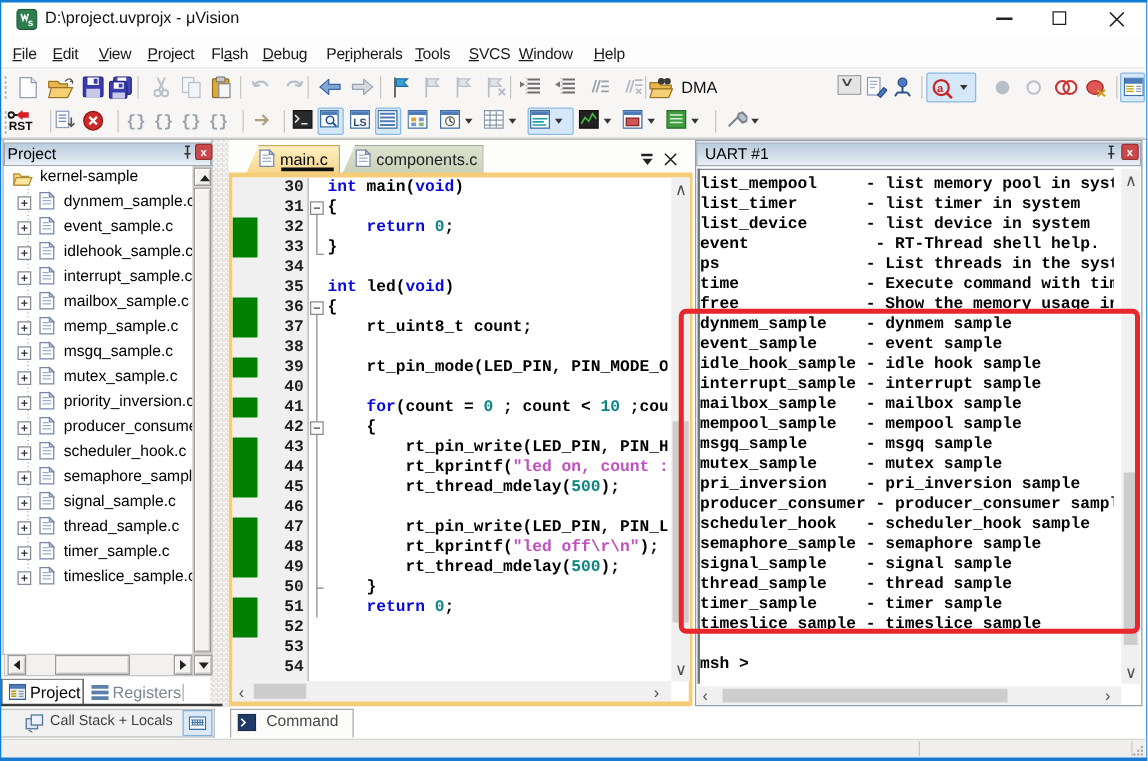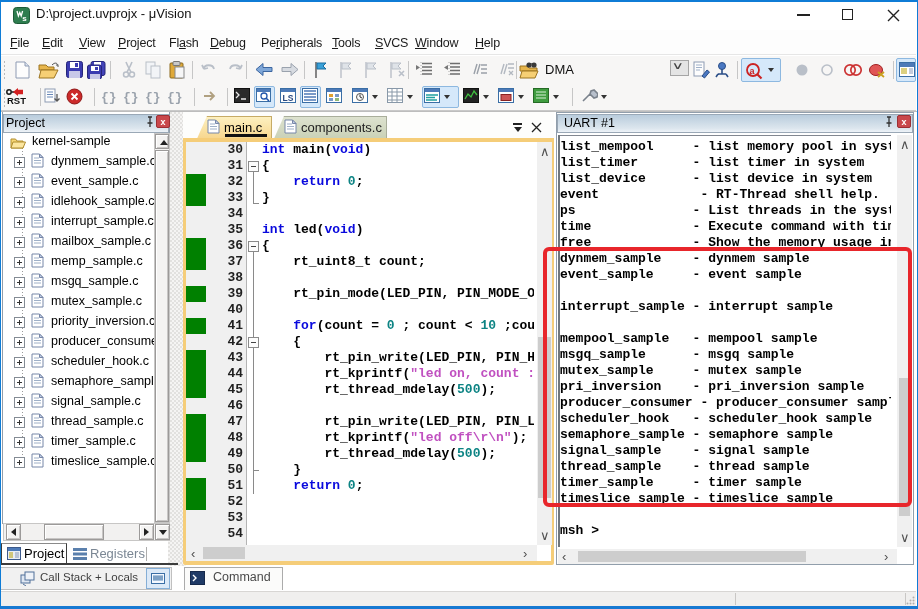--- a/index.html
+++ b/index.html
@@ -619,6 +619,7 @@
     <div class="urow mono" style="left:2px;top:99px">free             - Show the memory usage in the system</div>
     <div class="urow mono" style="left:2px;top:115px">dynmem_sample    - dynmem sample</div>
     <div class="urow mono" style="left:2px;top:131px">event_sample     - event sample</div>
+    <div class="urow mono" style="left:2px;top:147px">idle_hook_sample - idle hook sample</div>
     <div class="urow mono" style="left:2px;top:163px">interrupt_sample - interrupt sample</div>
     <div class="urow mono" style="left:2px;top:195px">mempool_sample   - mempool sample</div>
     <div class="urow mono" style="left:2px;top:211px">msgq_sample      - msgq sample</div>

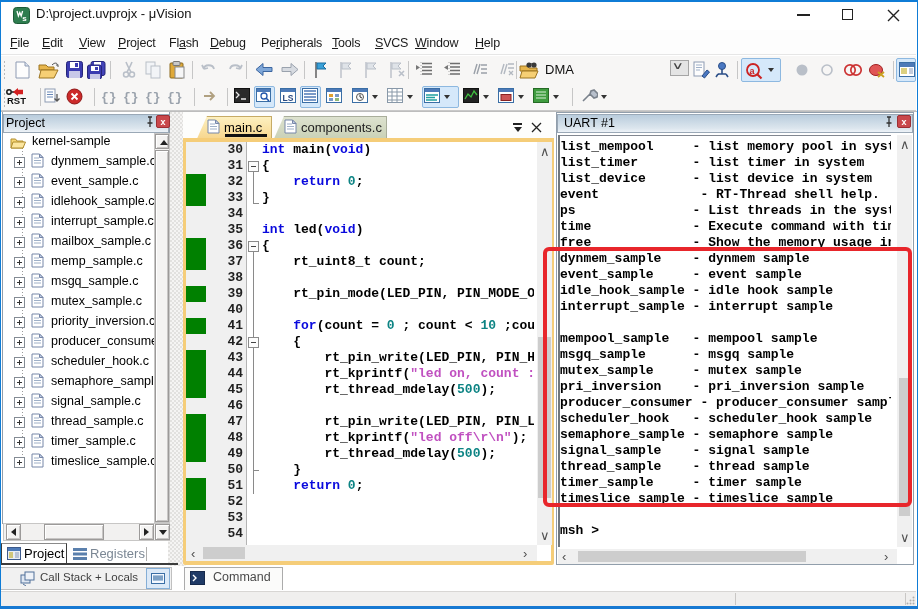--- a/index.html
+++ b/index.html
@@ -621,6 +621,7 @@
     <div class="urow mono" style="left:2px;top:131px">event_sample     - event sample</div>
     <div class="urow mono" style="left:2px;top:147px">idle_hook_sample - idle hook sample</div>
     <div class="urow mono" style="left:2px;top:163px">interrupt_sample - interrupt sample</div>
+    <div class="urow mono" style="left:2px;top:179px">mailbox_sample   - mailbox sample</div>
     <div class="urow mono" style="left:2px;top:195px">mempool_sample   - mempool sample</div>
     <div class="urow mono" style="left:2px;top:211px">msgq_sample      - msgq sample</div>
     <div class="urow mono" style="left:2px;top:243px">pri_inversion    - pri_inversion sample</div>

